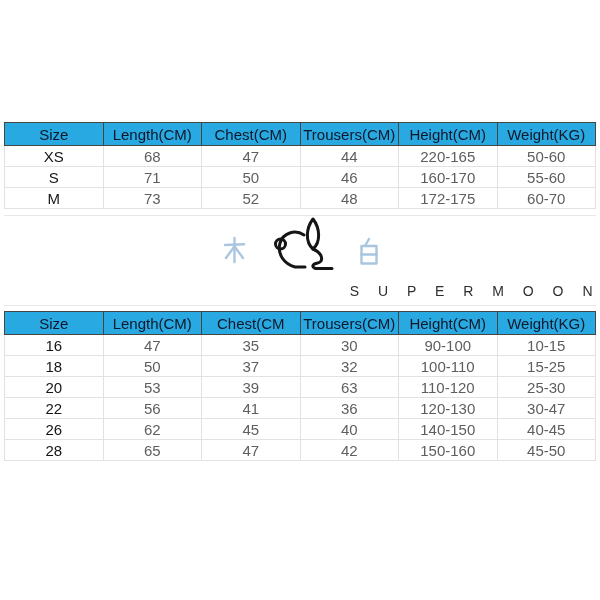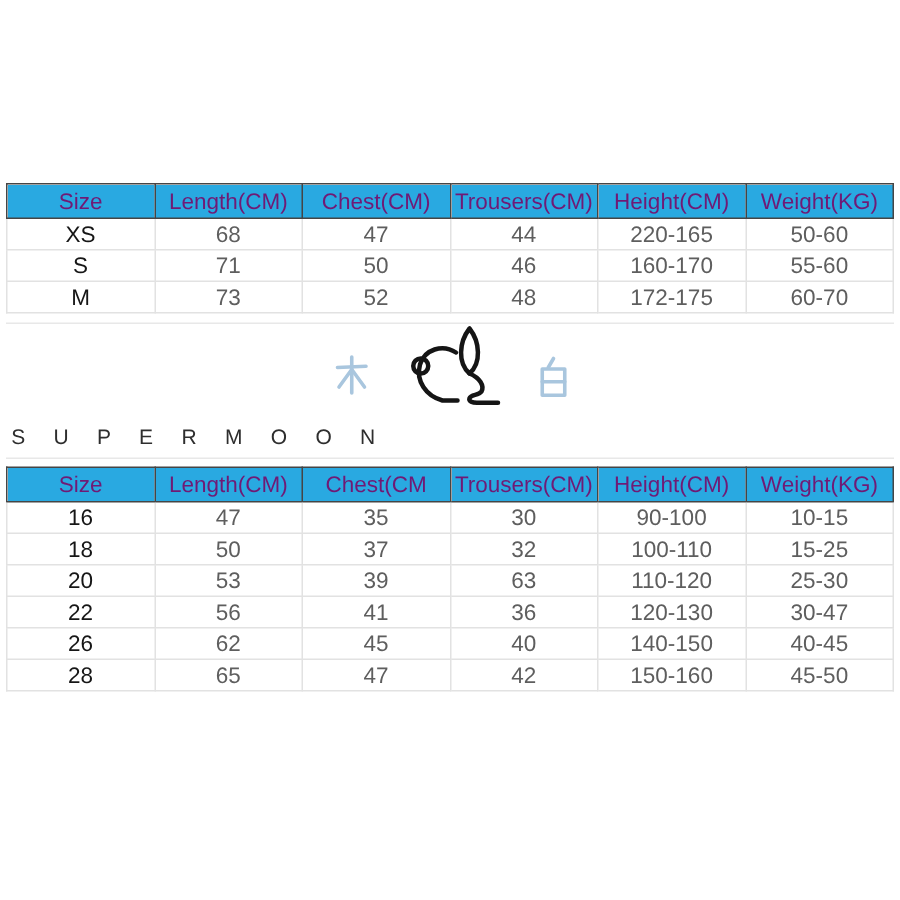--- a/index.html
+++ b/index.html
@@ -21,7 +21,7 @@
   #kids-table  { top: 311px; }
   .size-table th {
     background: #29a9e1;
-    color: #701a75;
+    color: #0f172a;
     font-weight: 400;
     font-size: 15px;
     height: 22px;

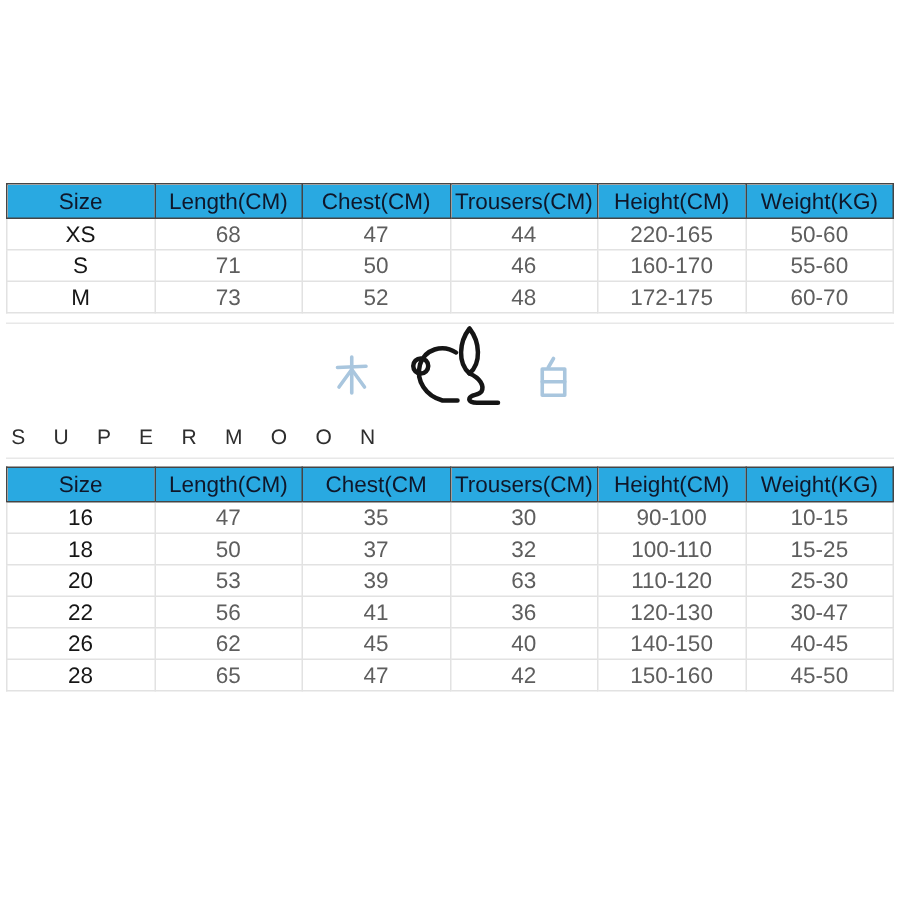--- a/index.html
+++ b/index.html
@@ -59,7 +59,7 @@
     position: absolute;
     left: 0; right: 0;
     top: 283px;
-    text-align: left;
+    text-align: right;
     font-size: 14px;
     letter-spacing: 7.5px;
     text-indent: 7.5px;

